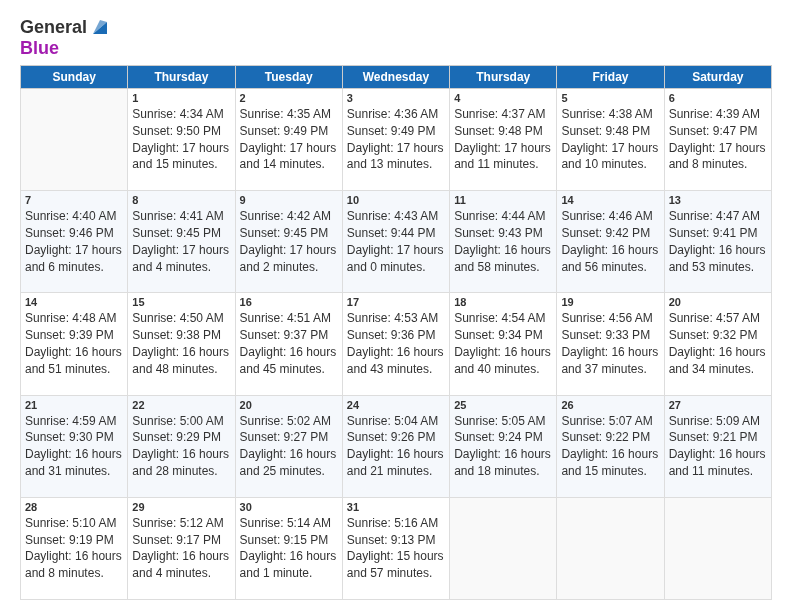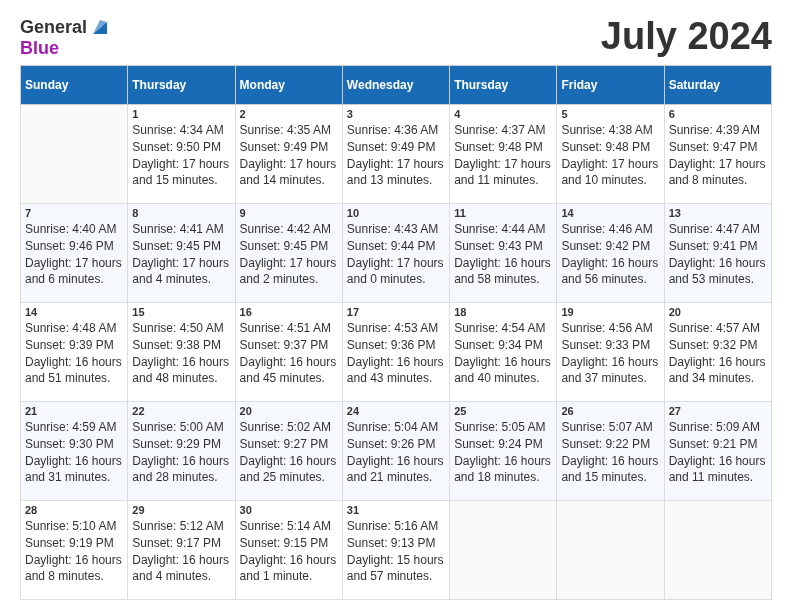--- a/index.html
+++ b/index.html
@@ -120,7 +120,6 @@
       </div>
     </div>
     <div class="title-block">
-      <div class="main-title">July 2024</div>
     </div>
   </div>
 

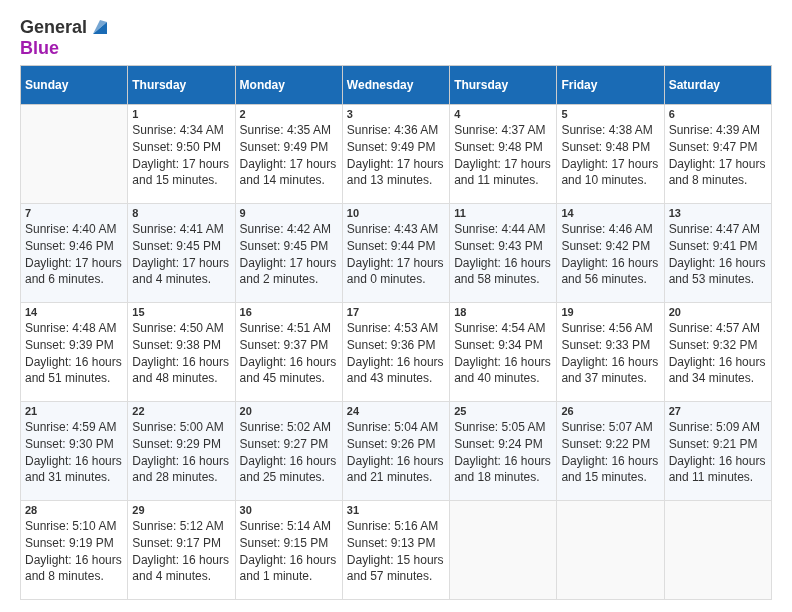--- a/index.html
+++ b/index.html
@@ -65,8 +65,8 @@
     .calendar th {
       background-color: #1a6bb5;
       color: white;
-      padding: 12px 4px;
-      text-align: left;
+      padding: 4px 4px;
+      text-align: center;
       font-size: 12px;
       font-weight: bold;
       border: 1px solid #ccc;

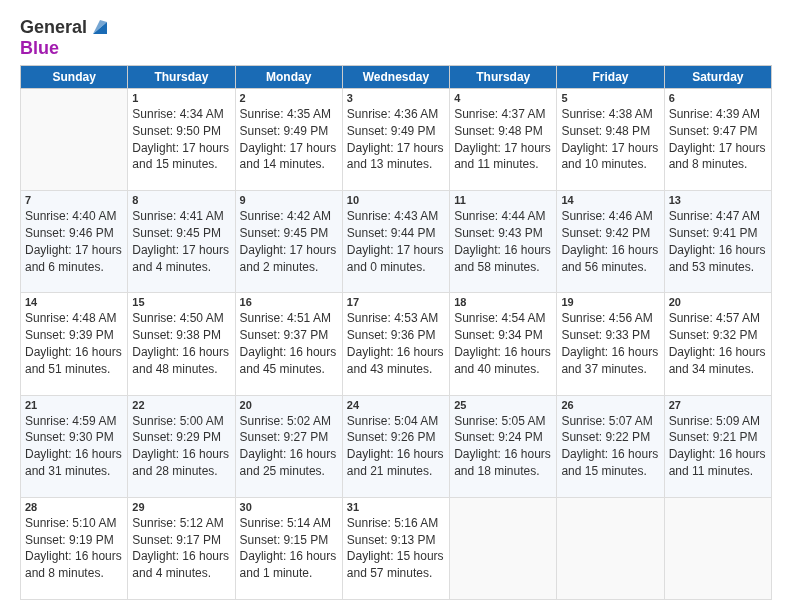--- a/index.html
+++ b/index.html
@@ -128,7 +128,7 @@
       <tr>
         <th>Sunday</th>
         <th>Thursday</th>
-        <th>Monday</th>
+        <th>Tuesday</th>
         <th>Wednesday</th>
         <th>Thursday</th>
         <th>Friday</th>

